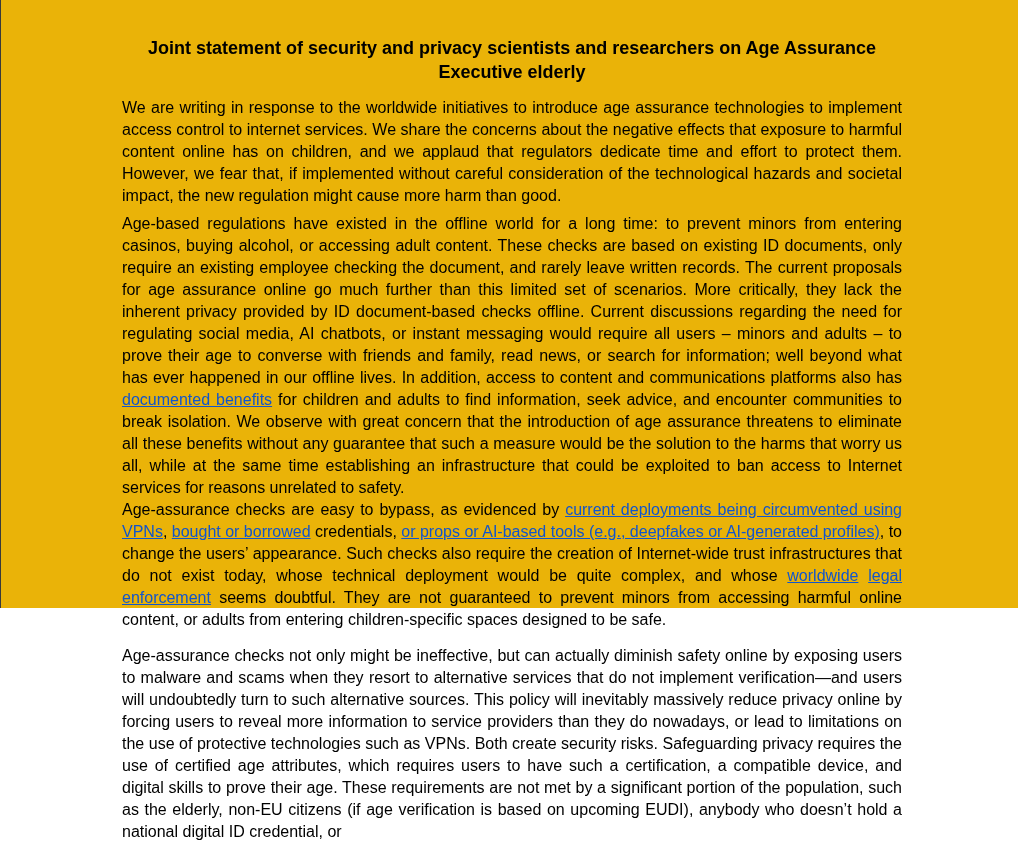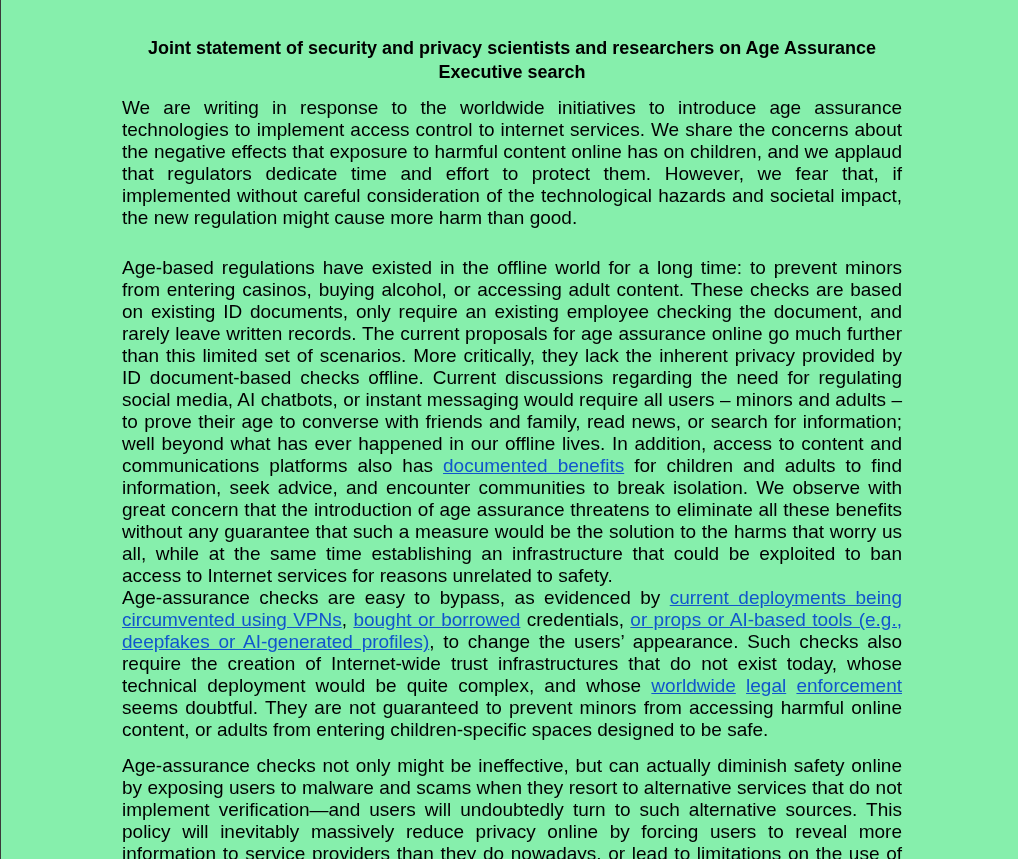--- a/index.html
+++ b/index.html
@@ -20,10 +20,10 @@
       left: 0;
       top: 0;
       width: 1018px;
-      height: 859px;
+      height: 608px;
       border-left: 1px solid #3a3a3a;
       box-sizing: border-box;
-      background: #86efac;
+      background: #eab308;
     }
     .content {
       position: absolute;

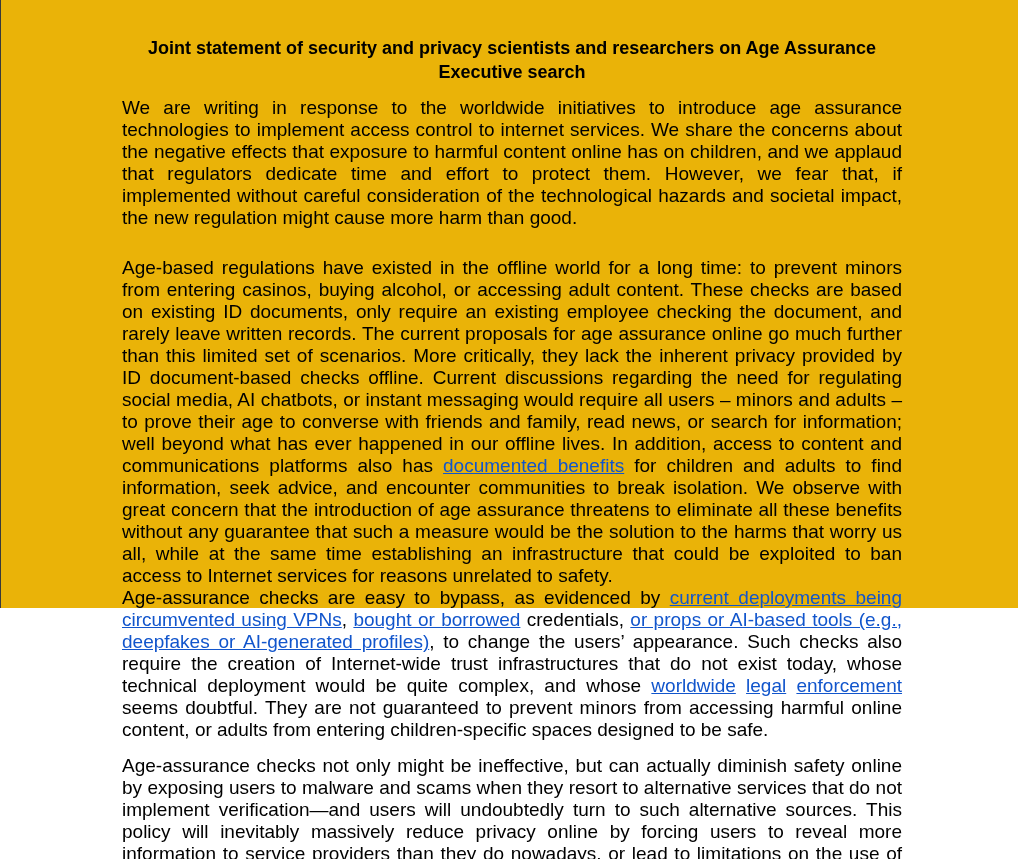--- a/index.html
+++ b/index.html
@@ -61,7 +61,7 @@
   <div class="content">
     <h1 class="title">
       <span>Joint statement of security and privacy scientists and researchers on Age Assurance</span><br>
-      <span>Executive search</span>
+      <span>Executive elderly</span>
     </h1>
 
     <p class="para p1">

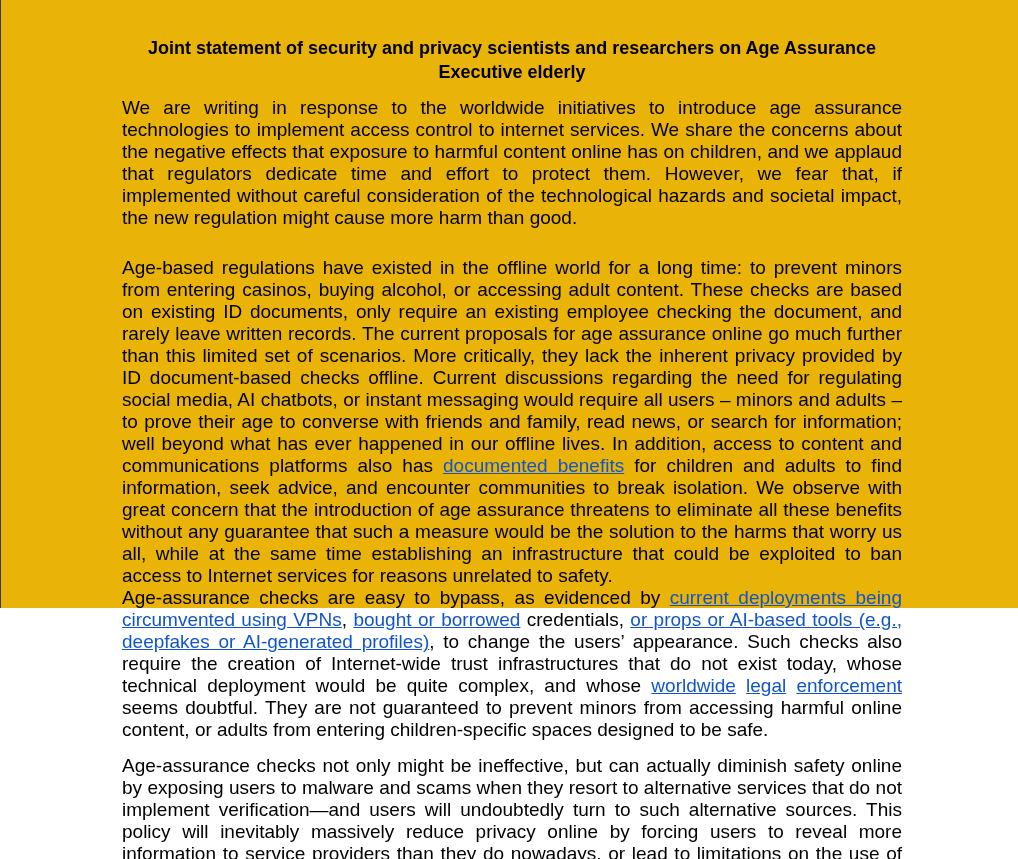--- a/index.html
+++ b/index.html
@@ -39,7 +39,7 @@
       margin: 0;
     }
     .para {
-      font-size: 19px;
+      font-size: 16px;
       line-height: 22px;
       text-align: justify;
       margin: 0;

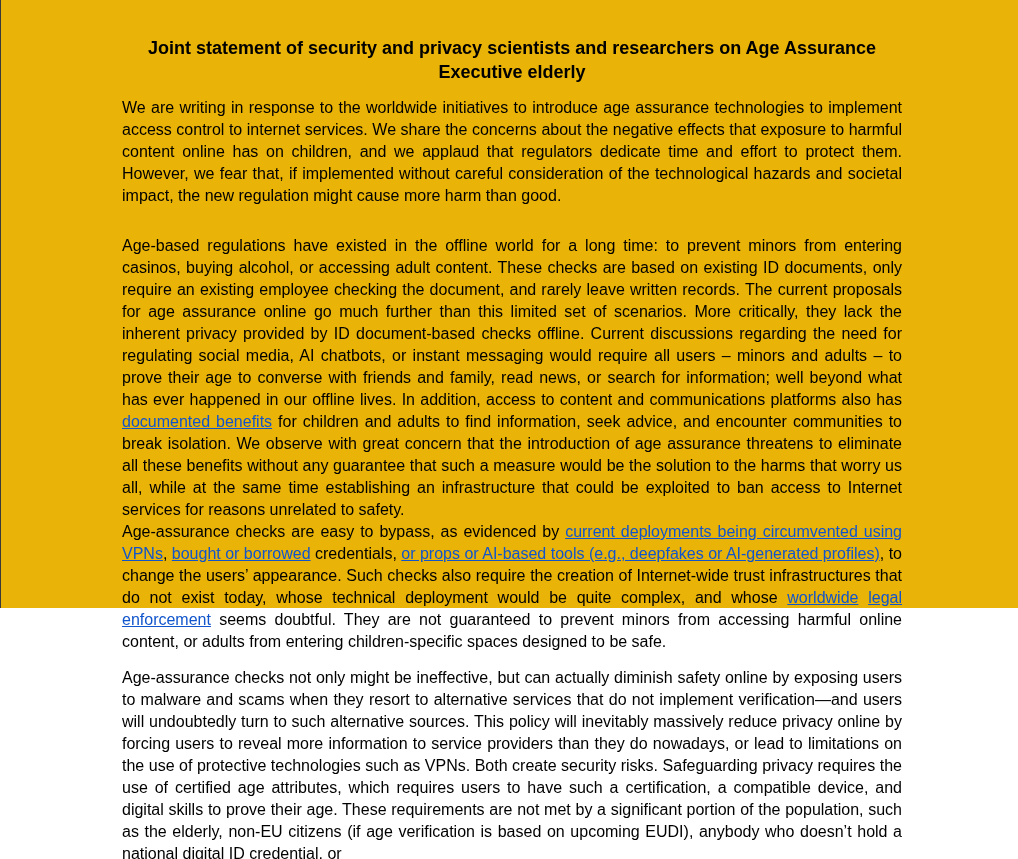--- a/index.html
+++ b/index.html
@@ -45,7 +45,7 @@
       margin: 0;
     }
     .p1 { margin-top: 13px; }
-    .p2 { margin-top: 28px; }
+    .p2 { margin-top: 6px; }
     .p3 { }
     .p4 { margin-top: 14px; }
     a.link {

